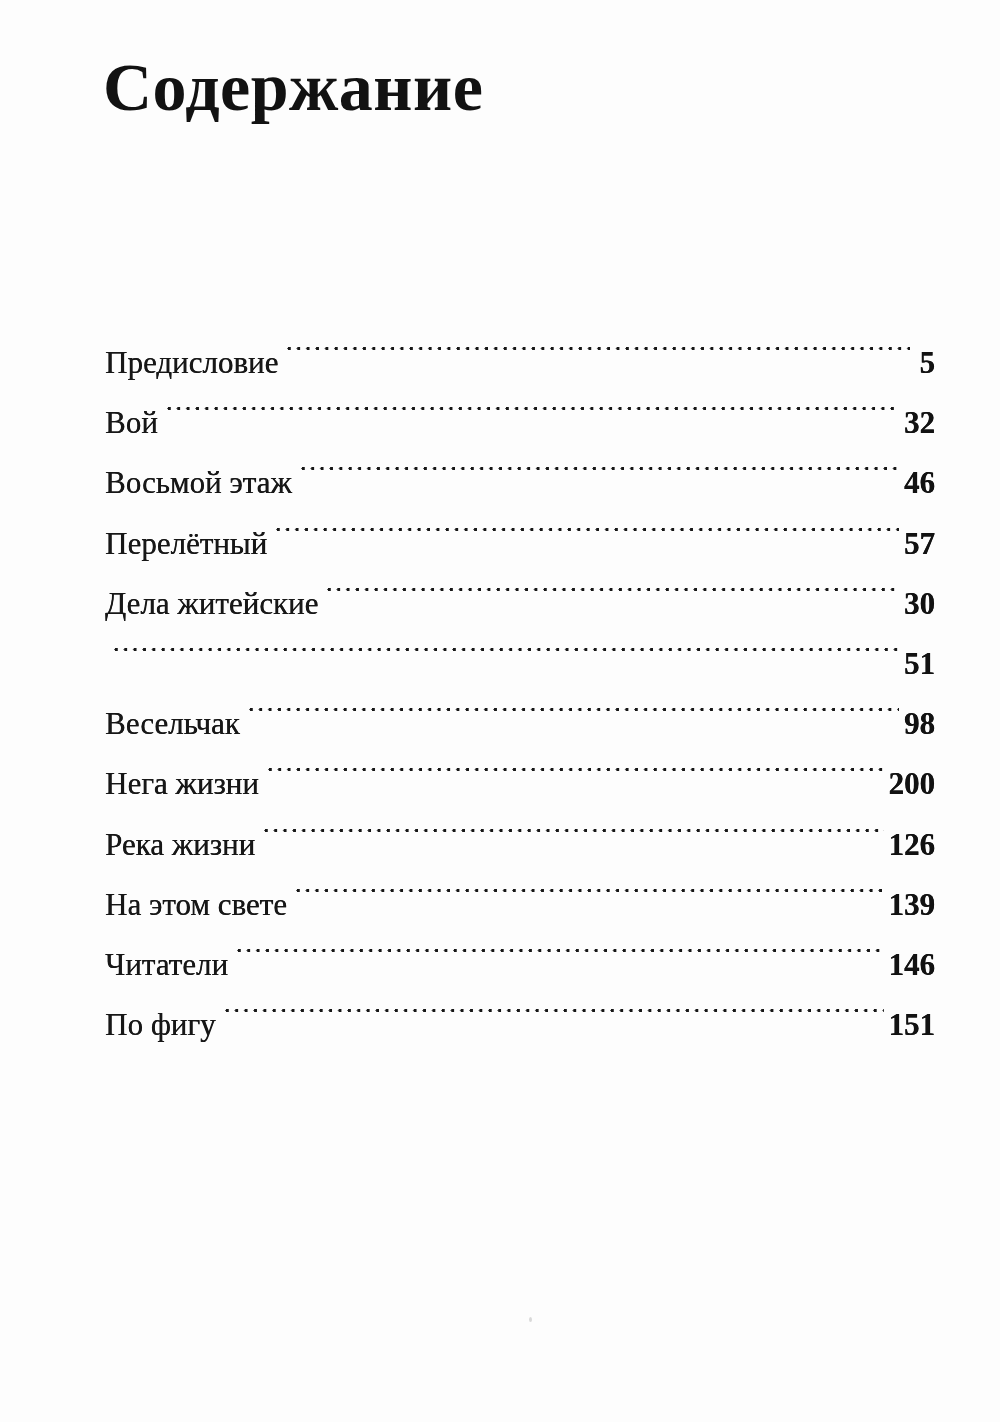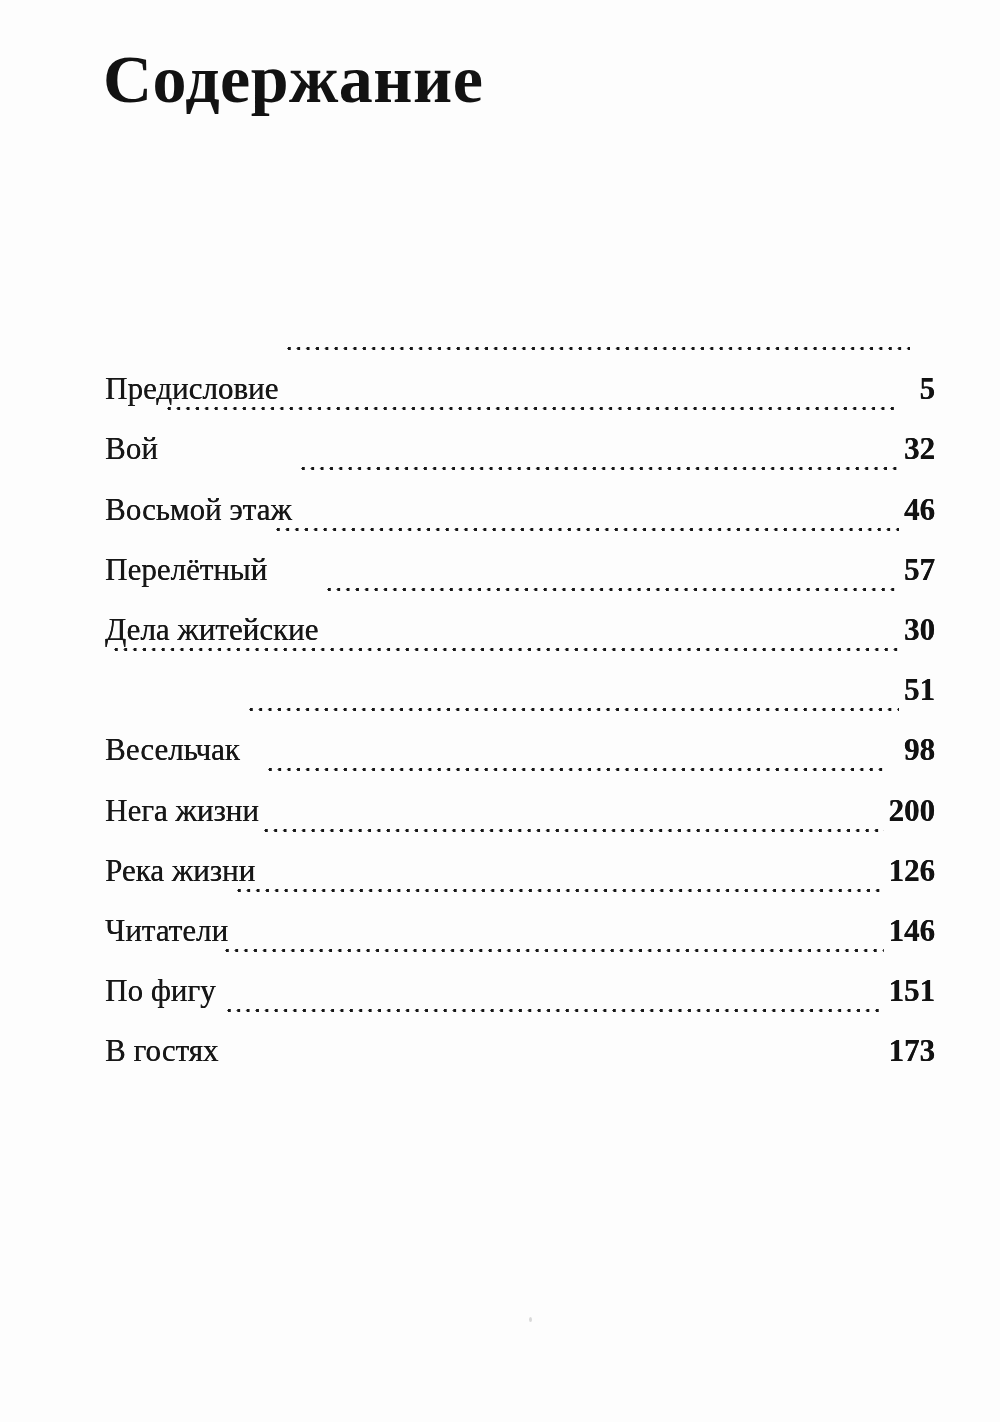--- a/index.html
+++ b/index.html
@@ -21,7 +21,7 @@
   }
   .page-title {
     position: absolute;
-    top: 40px;
+    top: 48px;
     left: 103px;
     margin: 0;
     font-size: 68px;

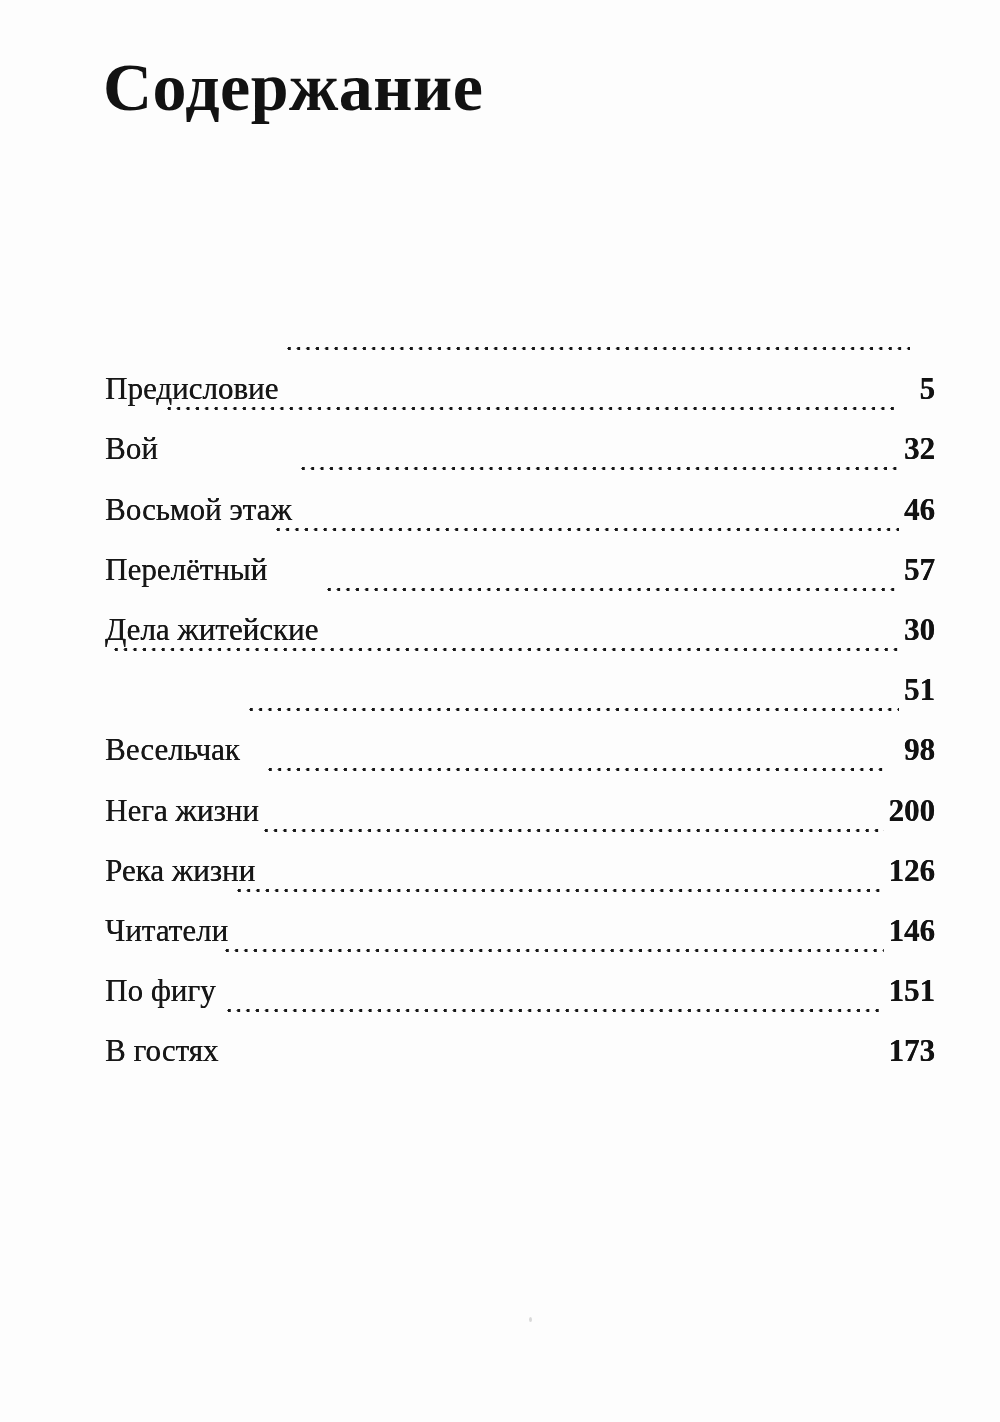--- a/index.html
+++ b/index.html
@@ -37,7 +37,7 @@
   }
   .toc-row {
     display: flex;
-    align-items: flex-end;
+    align-items: flex-start;
     height: 60.2px;
     font-size: 31px;
     line-height: 34px;

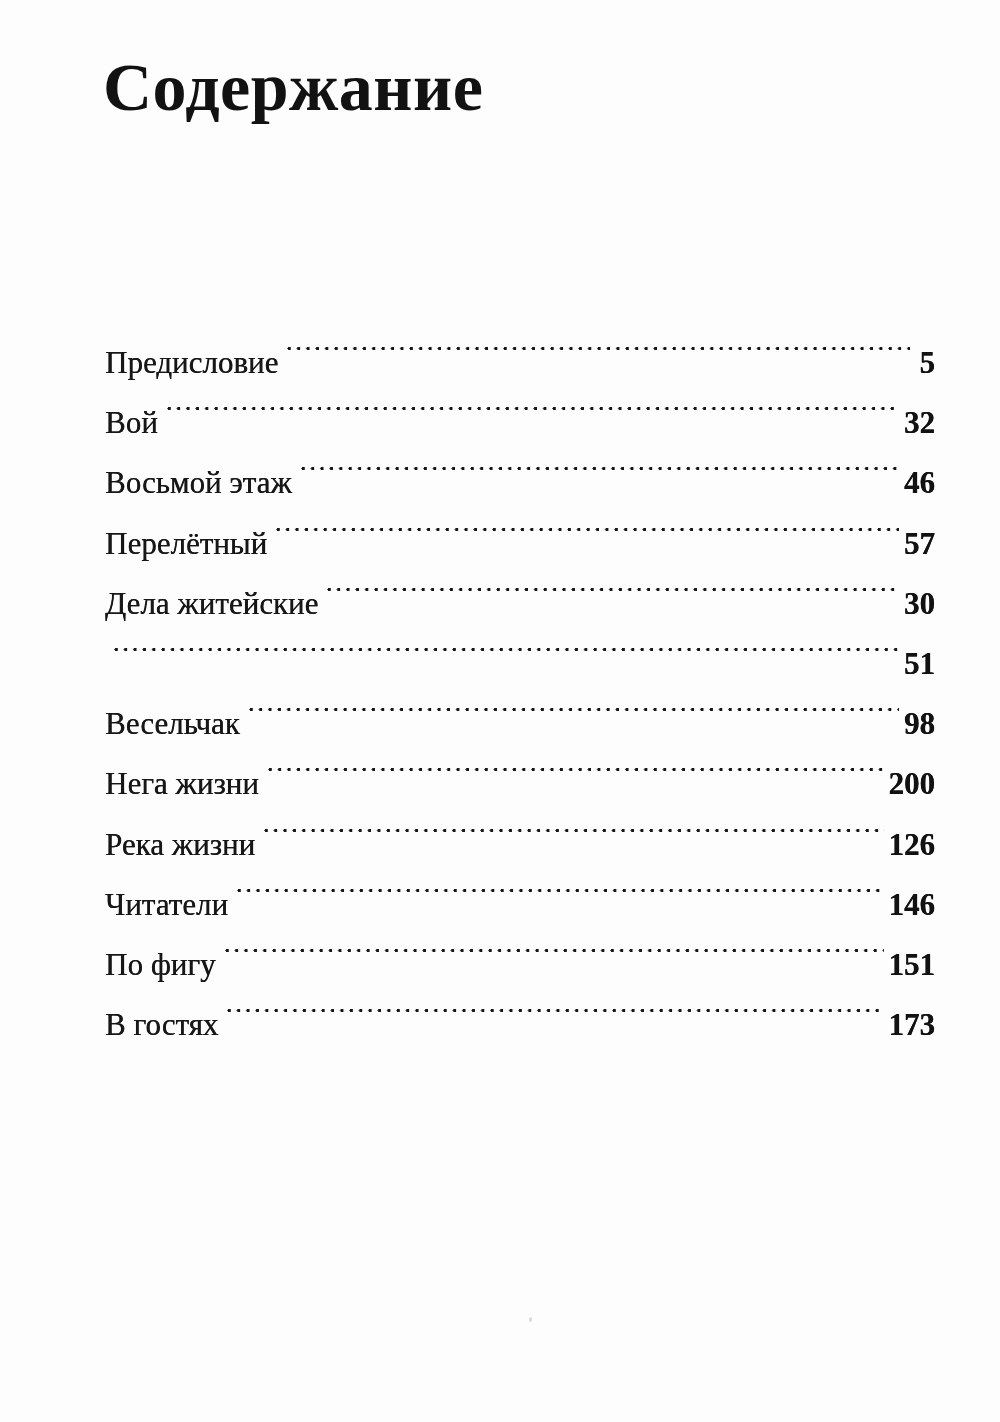--- a/index.html
+++ b/index.html
@@ -137,6 +137,11 @@
     <span class="toc-page">126</span>
   </div>
 
+  <div class="toc-row">
+    <span class="toc-label">На этом свете</span>
+    <span class="dot-leader"></span>
+    <span class="toc-page">139</span>
+  </div>
 
   <div class="toc-row">
     <span class="toc-label">Читатели</span>

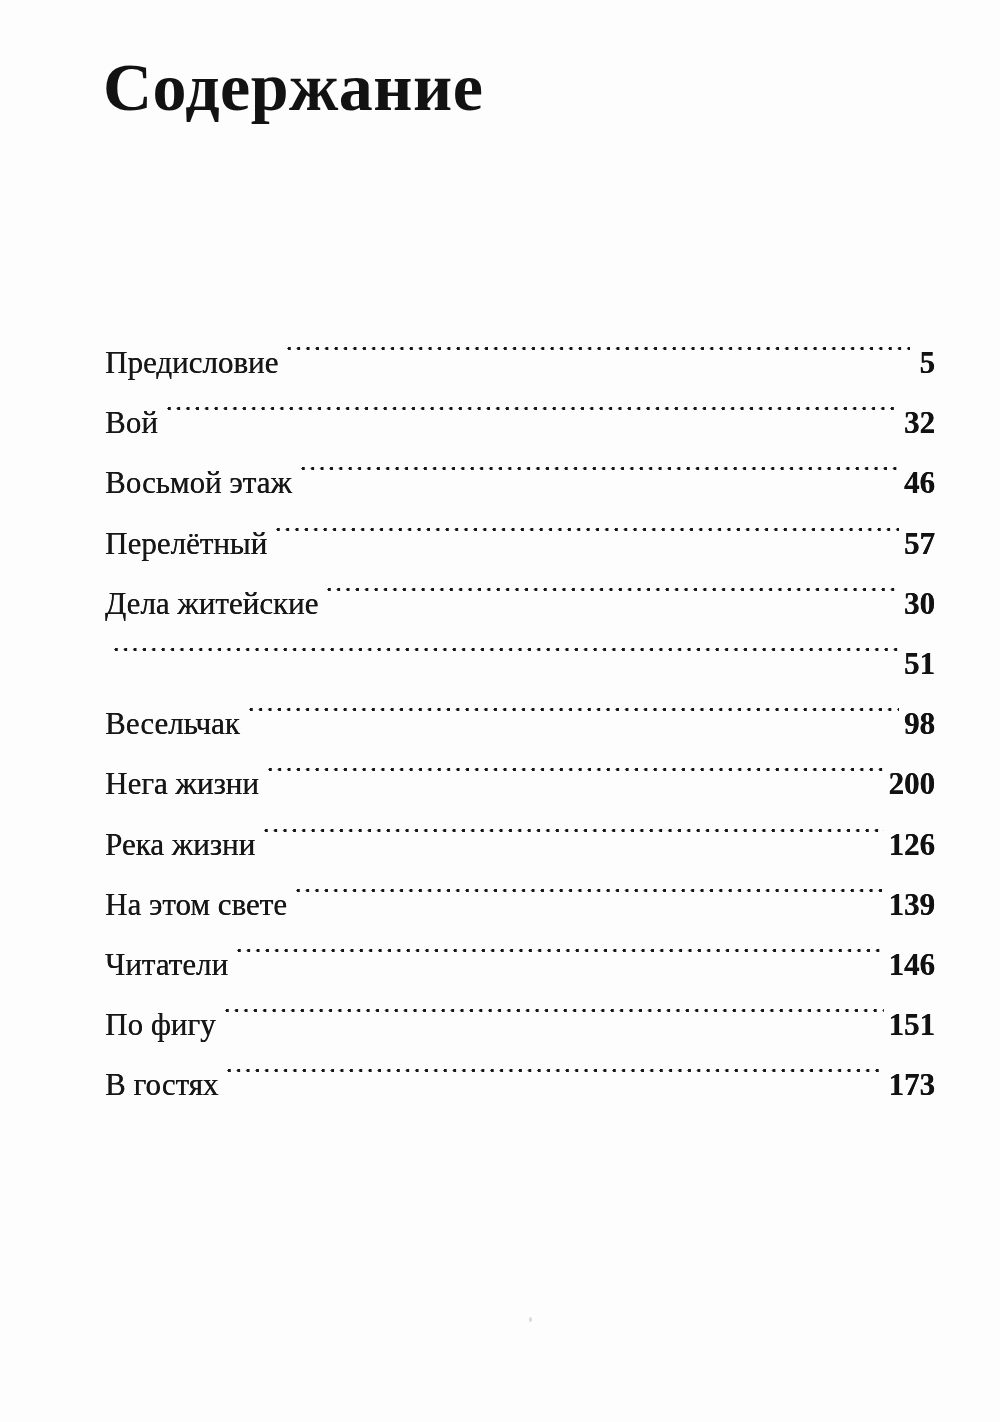--- a/index.html
+++ b/index.html
@@ -155,11 +155,6 @@
     <span class="toc-page">151</span>
   </div>
 
-  <div class="toc-row">
-    <span class="toc-label">В гостях</span>
-    <span class="dot-leader"></span>
-    <span class="toc-page">173</span>
-  </div>
 
 </div>
 

